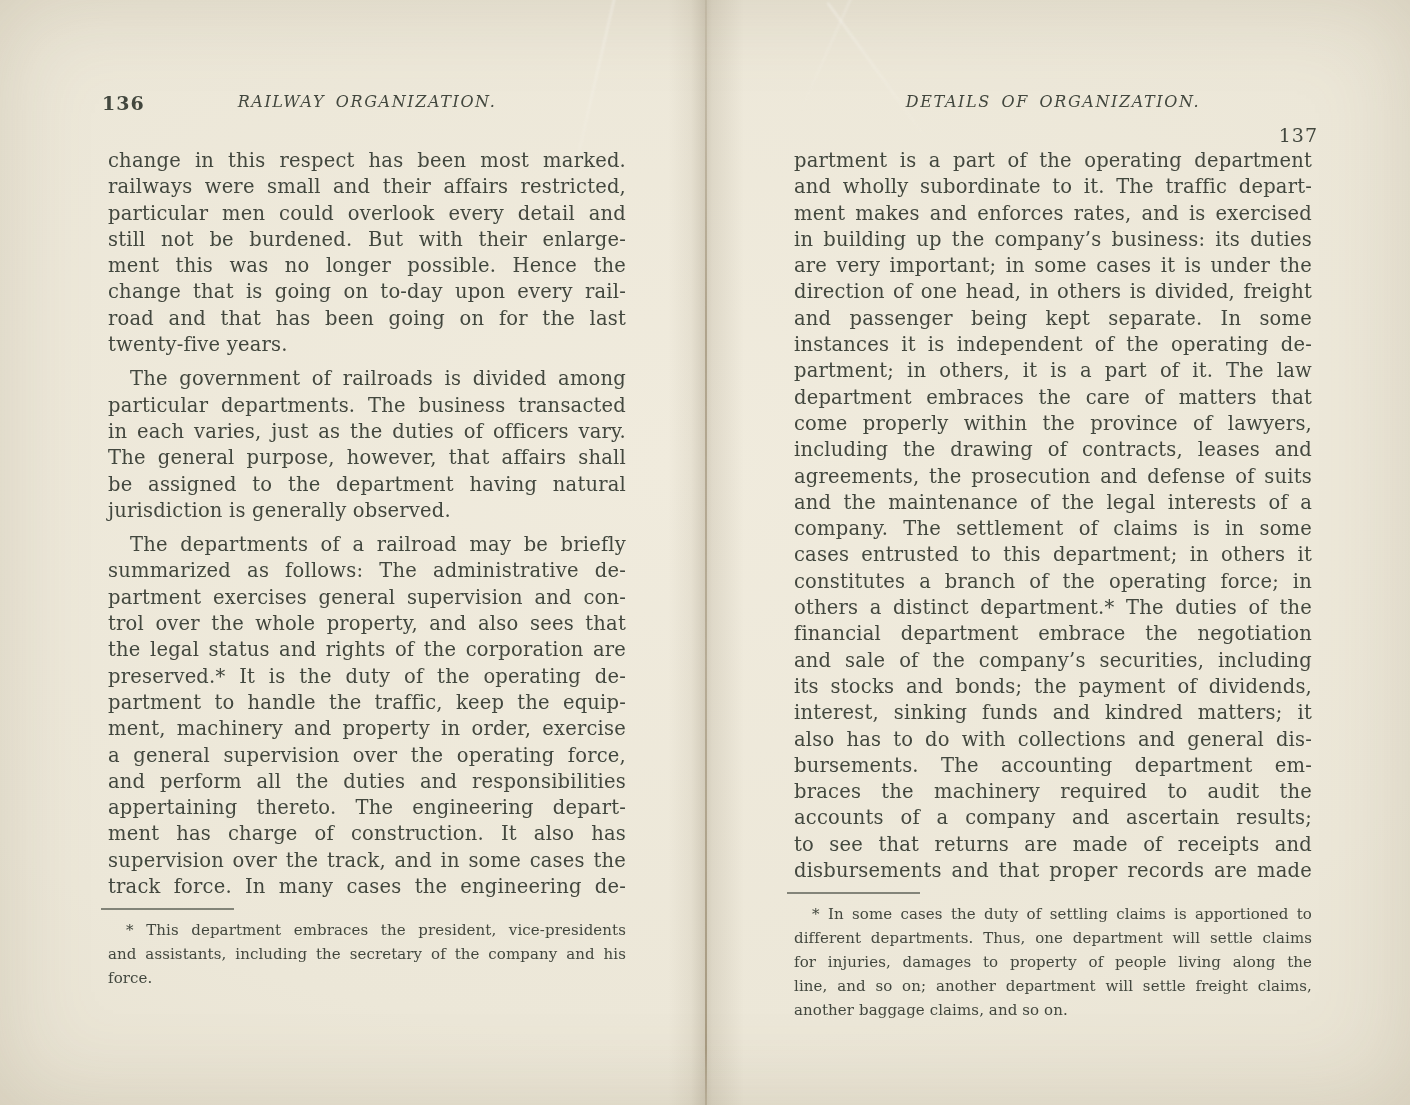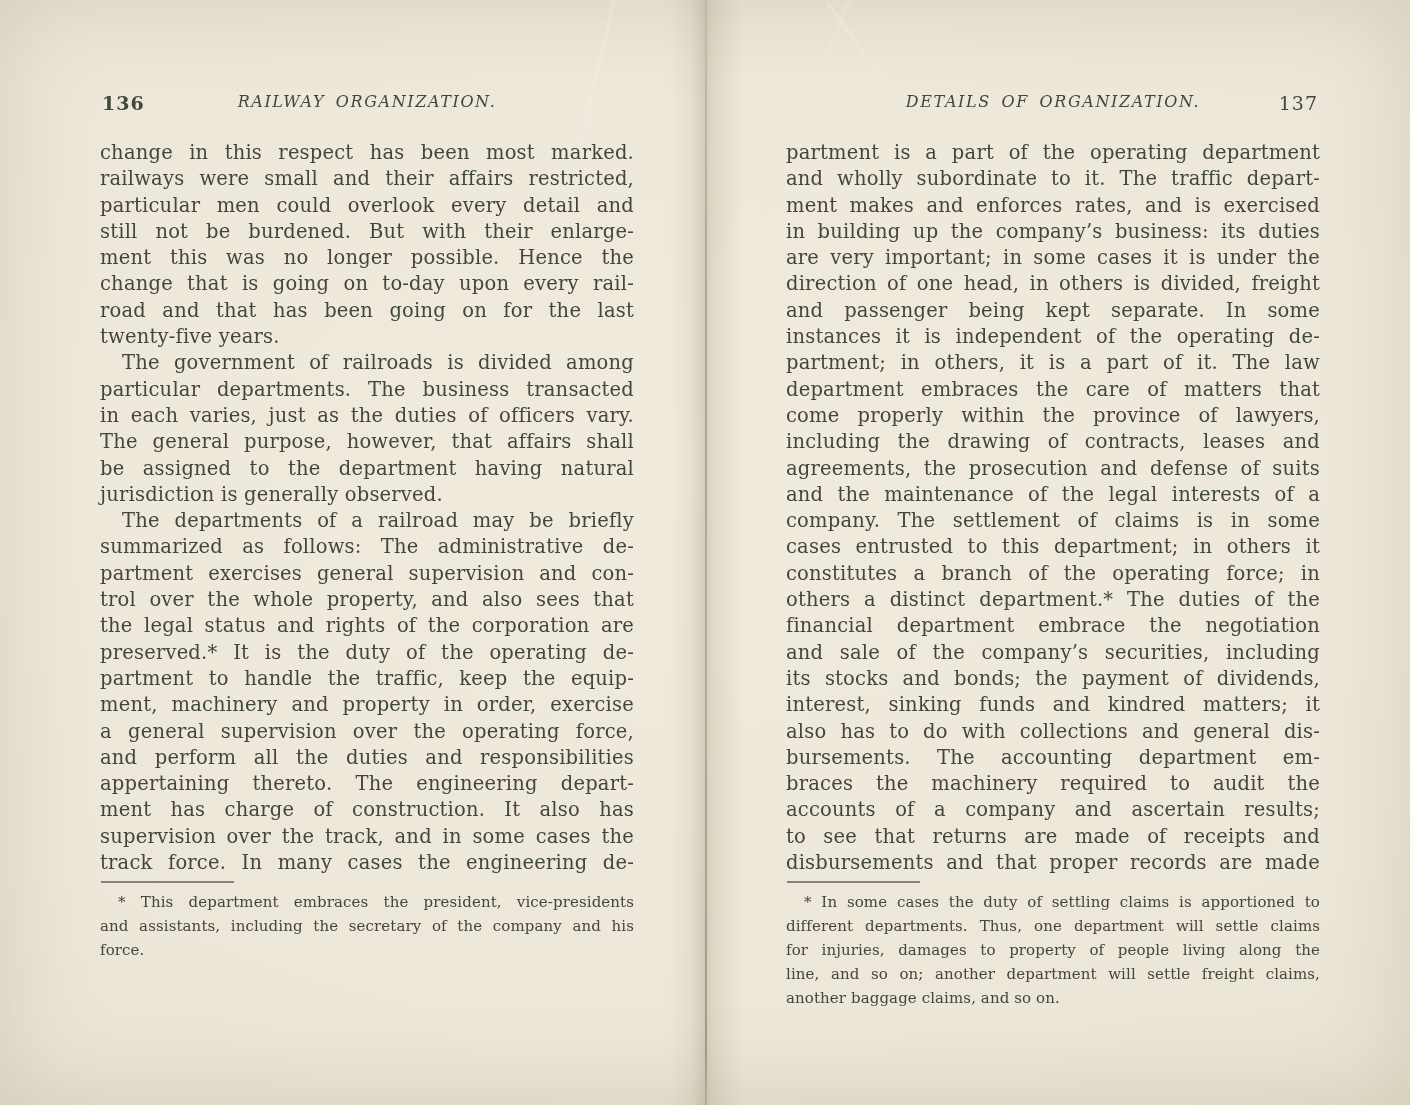--- a/index.html
+++ b/index.html
@@ -56,7 +56,7 @@
   }
   .folio { position: absolute; top: 0; font-size: 19px; letter-spacing: 1px; }
   .folio-left  { left: 2px; font-weight: bold; }
-  .folio-right { right: 2px; }
+  .folio-right { right: 2px; margin-top: 32px; }
 
   .page-body {
     position: absolute; top: 48px; left: 0; right: 0;

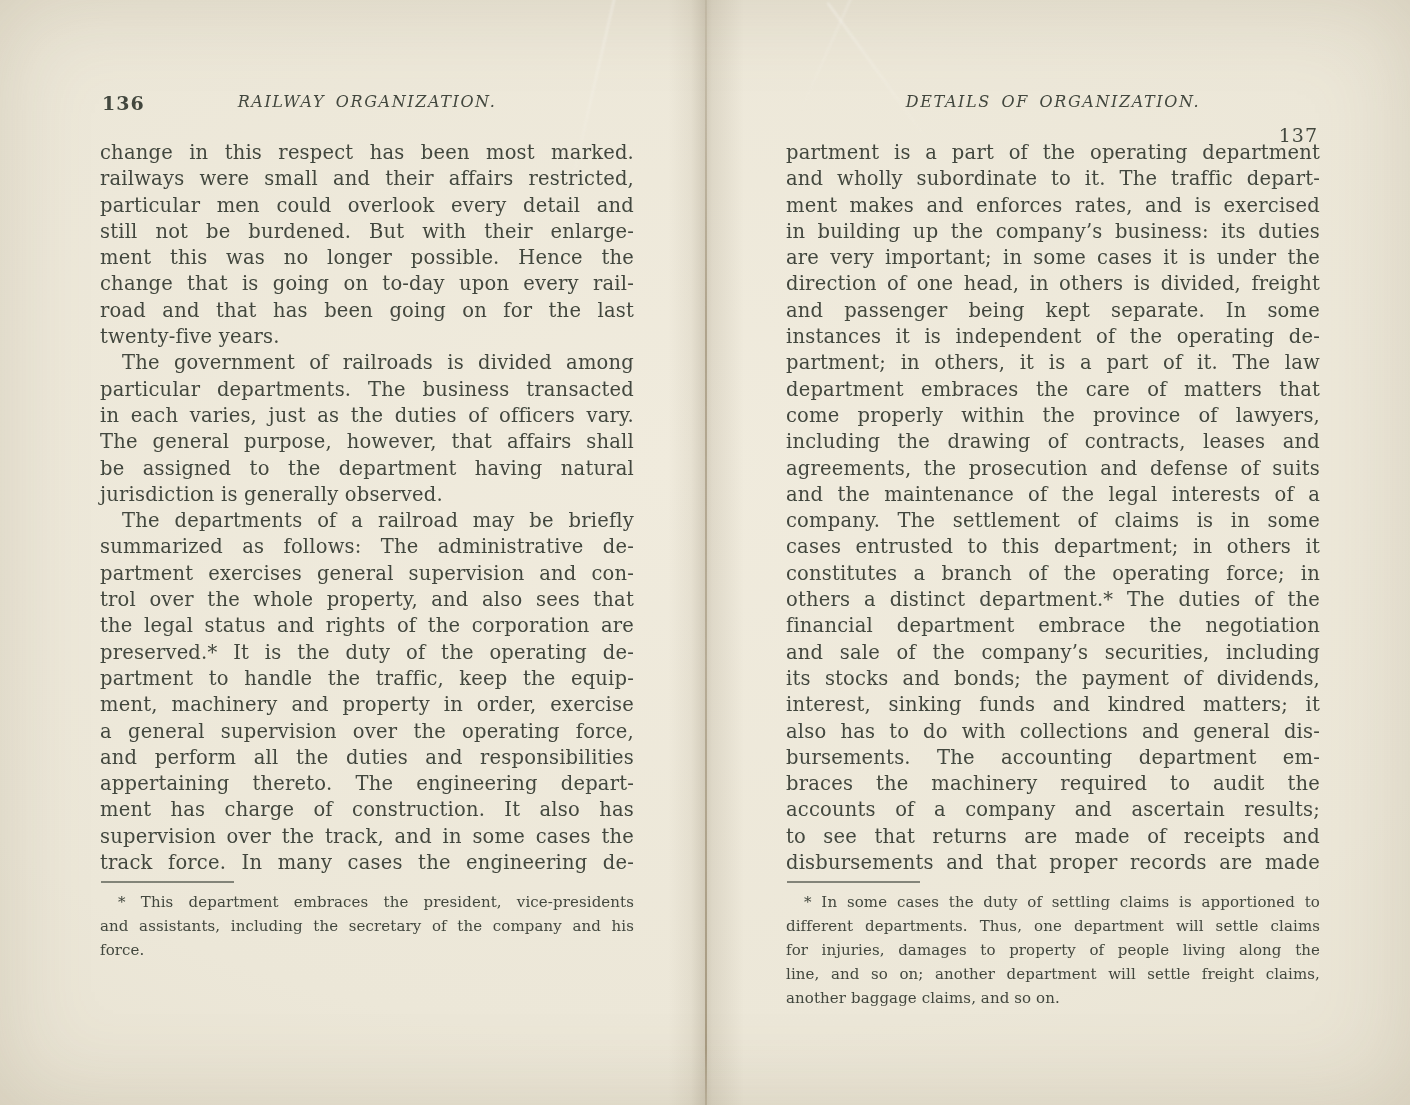--- a/index.html
+++ b/index.html
@@ -62,7 +62,7 @@
     position: absolute; top: 48px; left: 0; right: 0;
     font-size: 19.5px; line-height: 26.3px; letter-spacing: 0.2px;
   }
-  .para { margin: 0; }
+  .para { margin: 8px; }
   .para.indent .line:first-child { text-indent: 22px; }
   .line { text-align: justify; text-align-last: justify; white-space: normal; }
   .line.last { text-align-last: left; }

